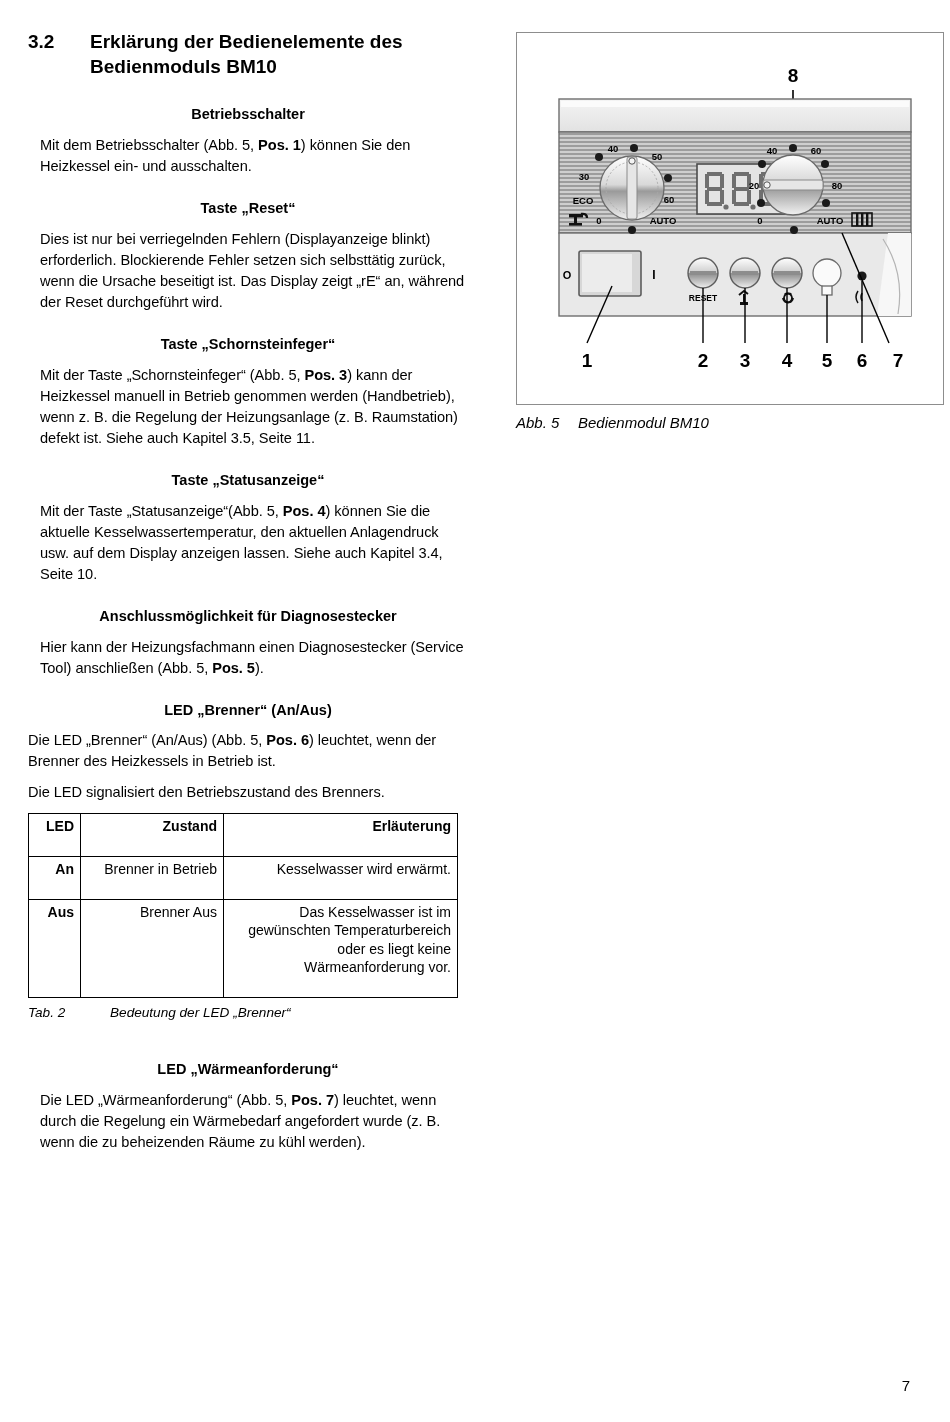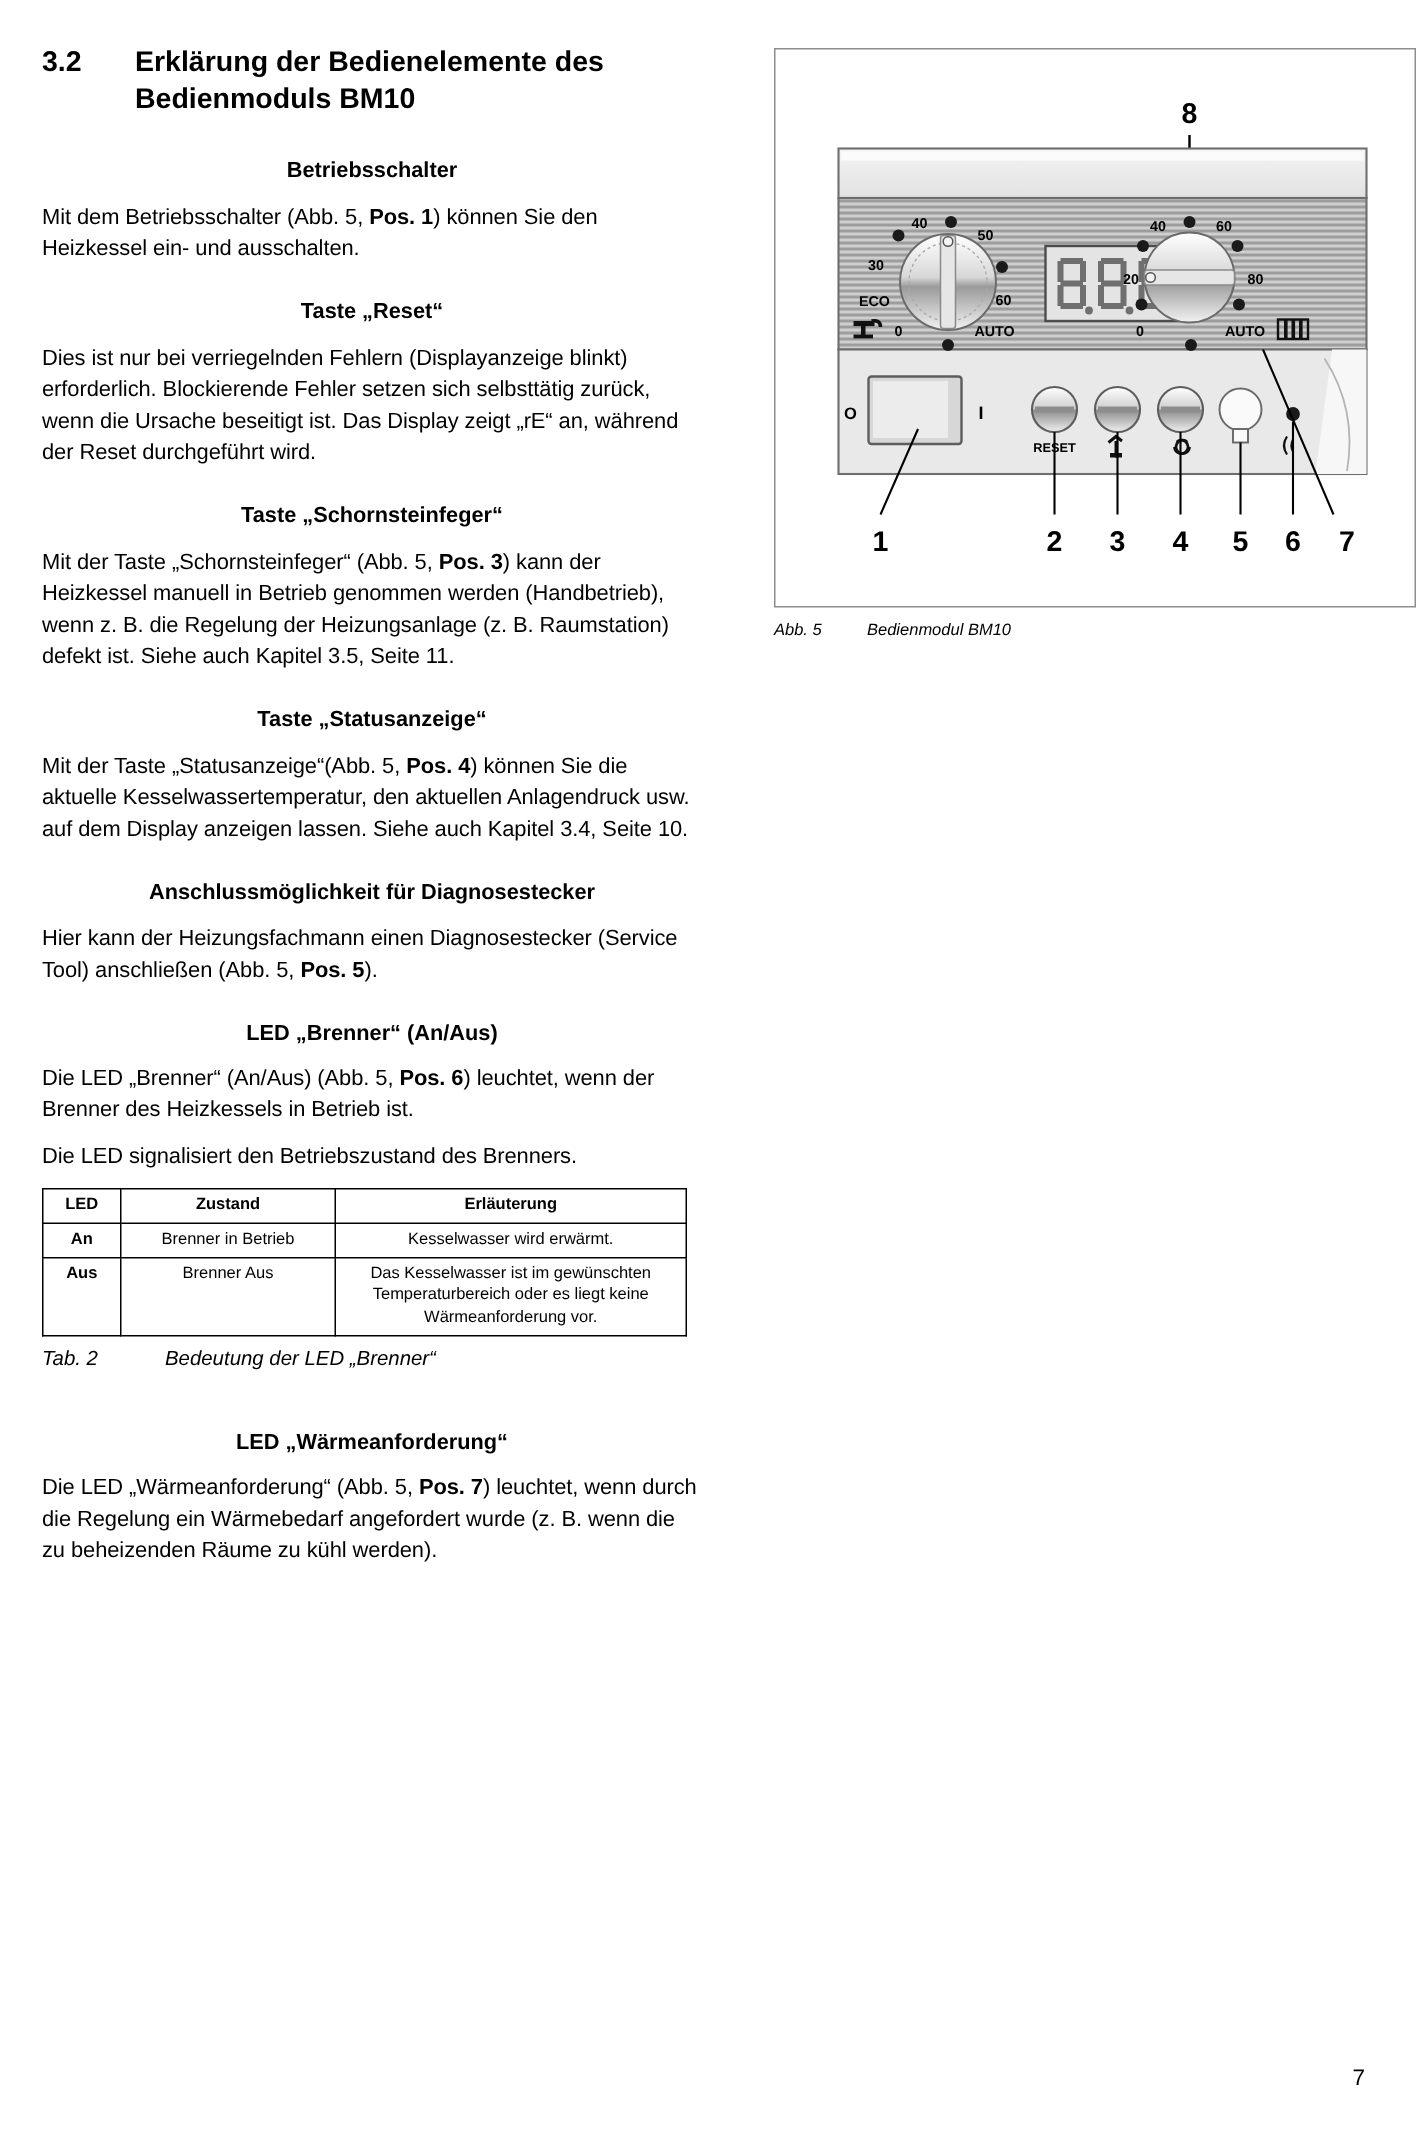--- a/index.html
+++ b/index.html
@@ -48,7 +48,7 @@
     margin: 0 0 10px 0;
     letter-spacing: -0.05px;
   }
-  p.body:last-child { margin-bottom: 0; }
+  p.body:last-child { margin-bottom: 0; margin-left: 12px; }
   b { font-weight: bold; }
 
   

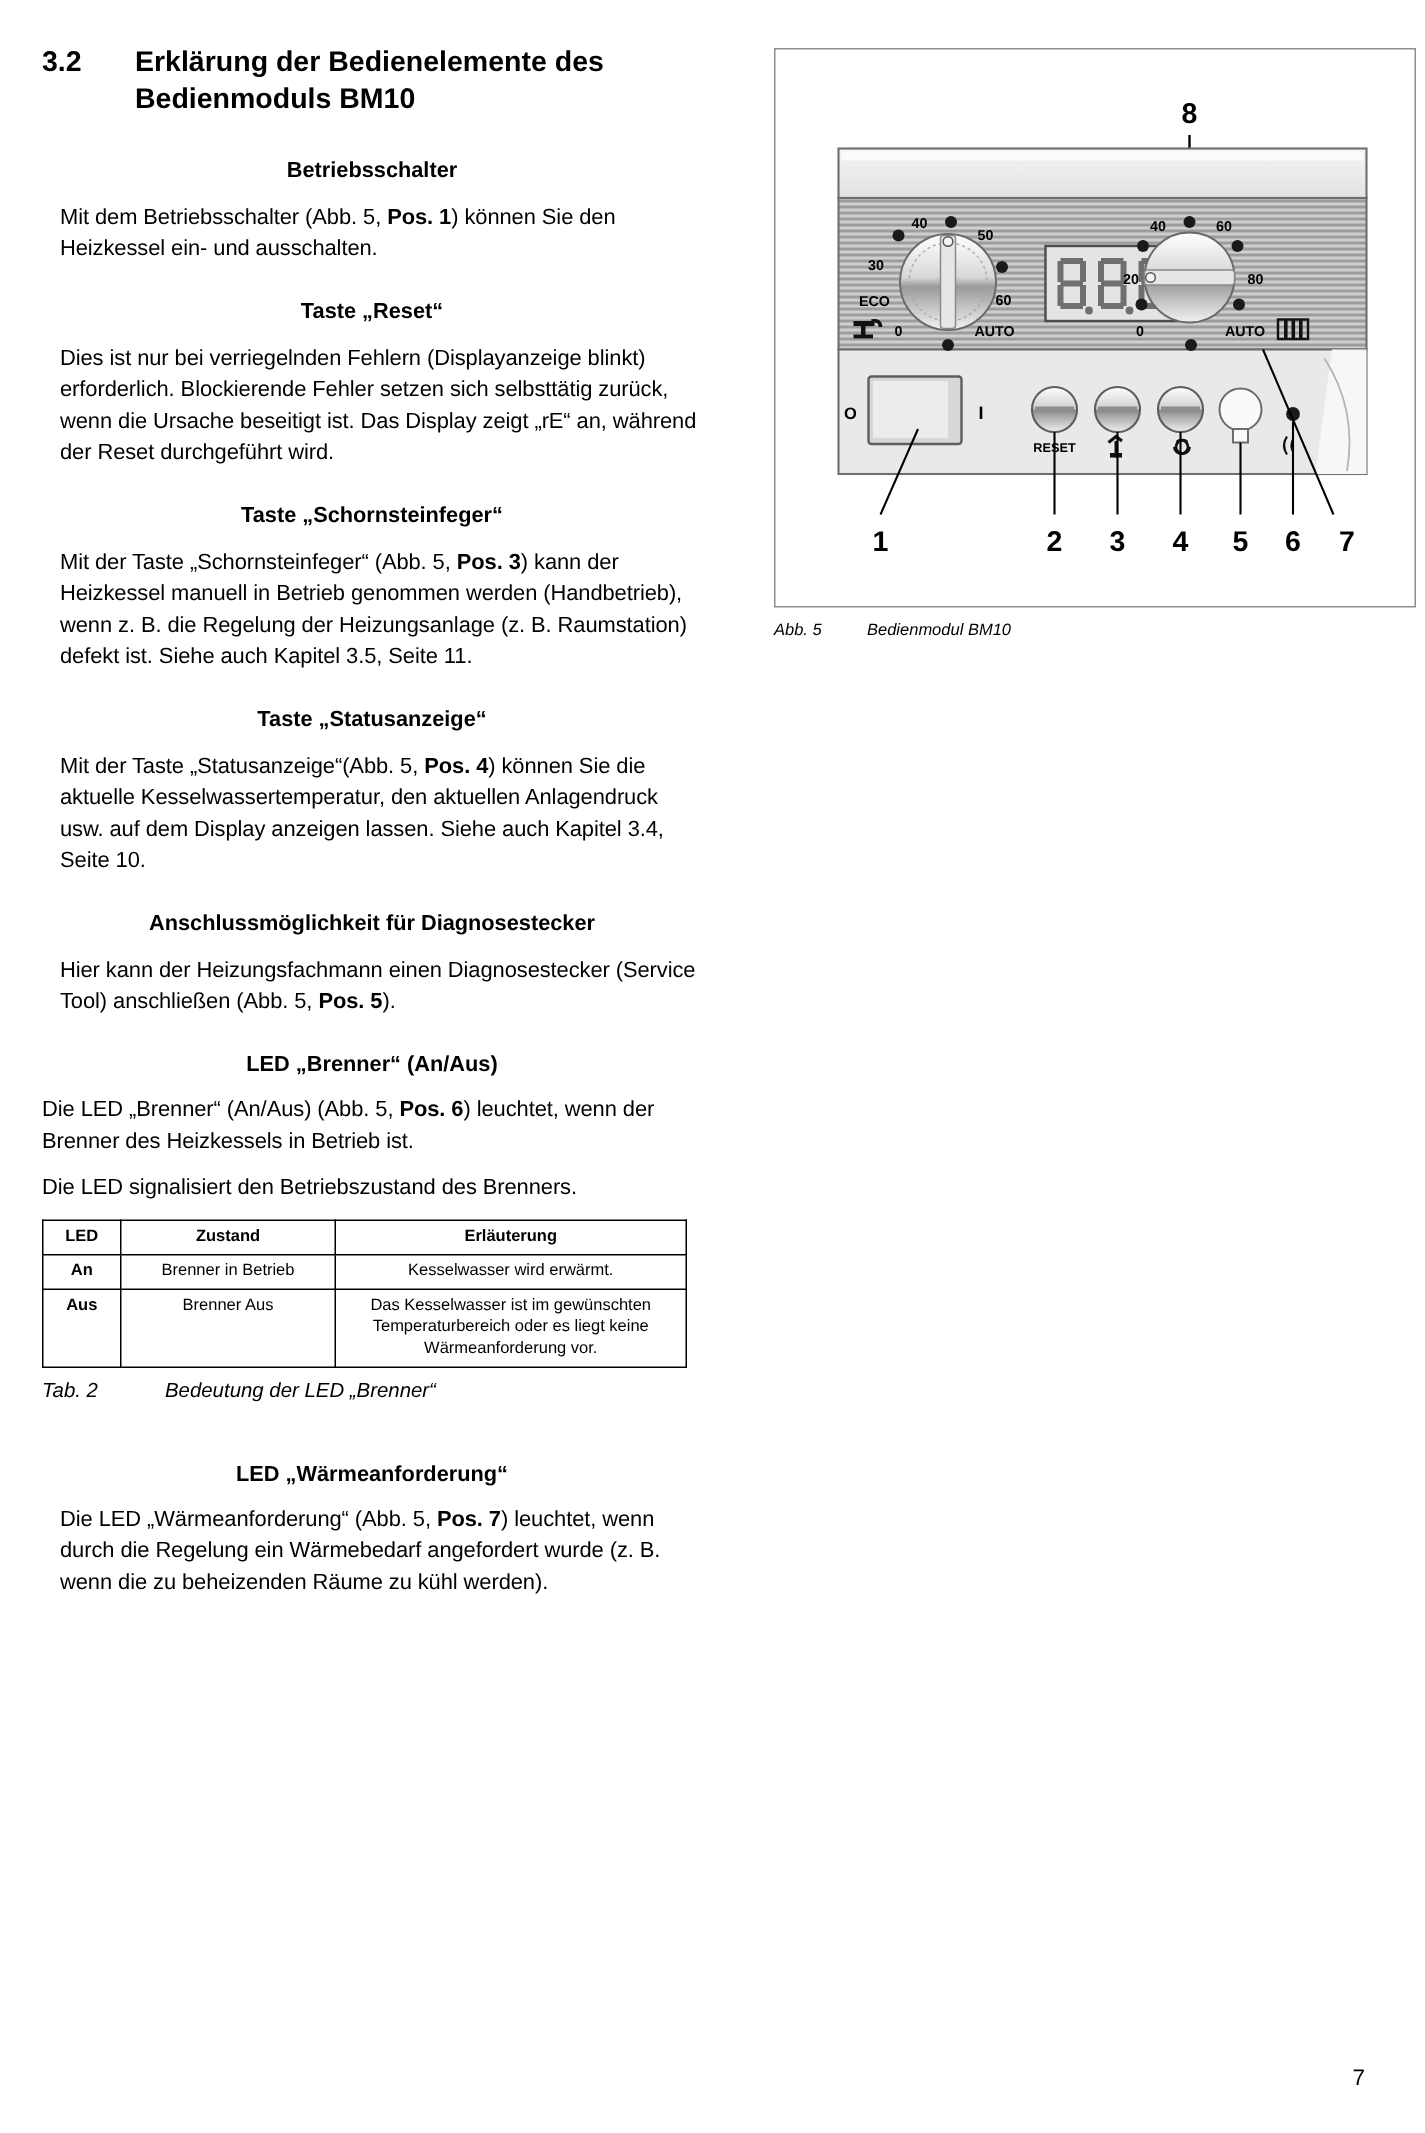--- a/index.html
+++ b/index.html
@@ -97,7 +97,7 @@
   }
   .fig-frame svg { display: block; }
   .fig-caption {
-    font-size: 11px;
+    font-size: 15px;
     font-style: italic;
     margin-top: 9px;
     display: flex;

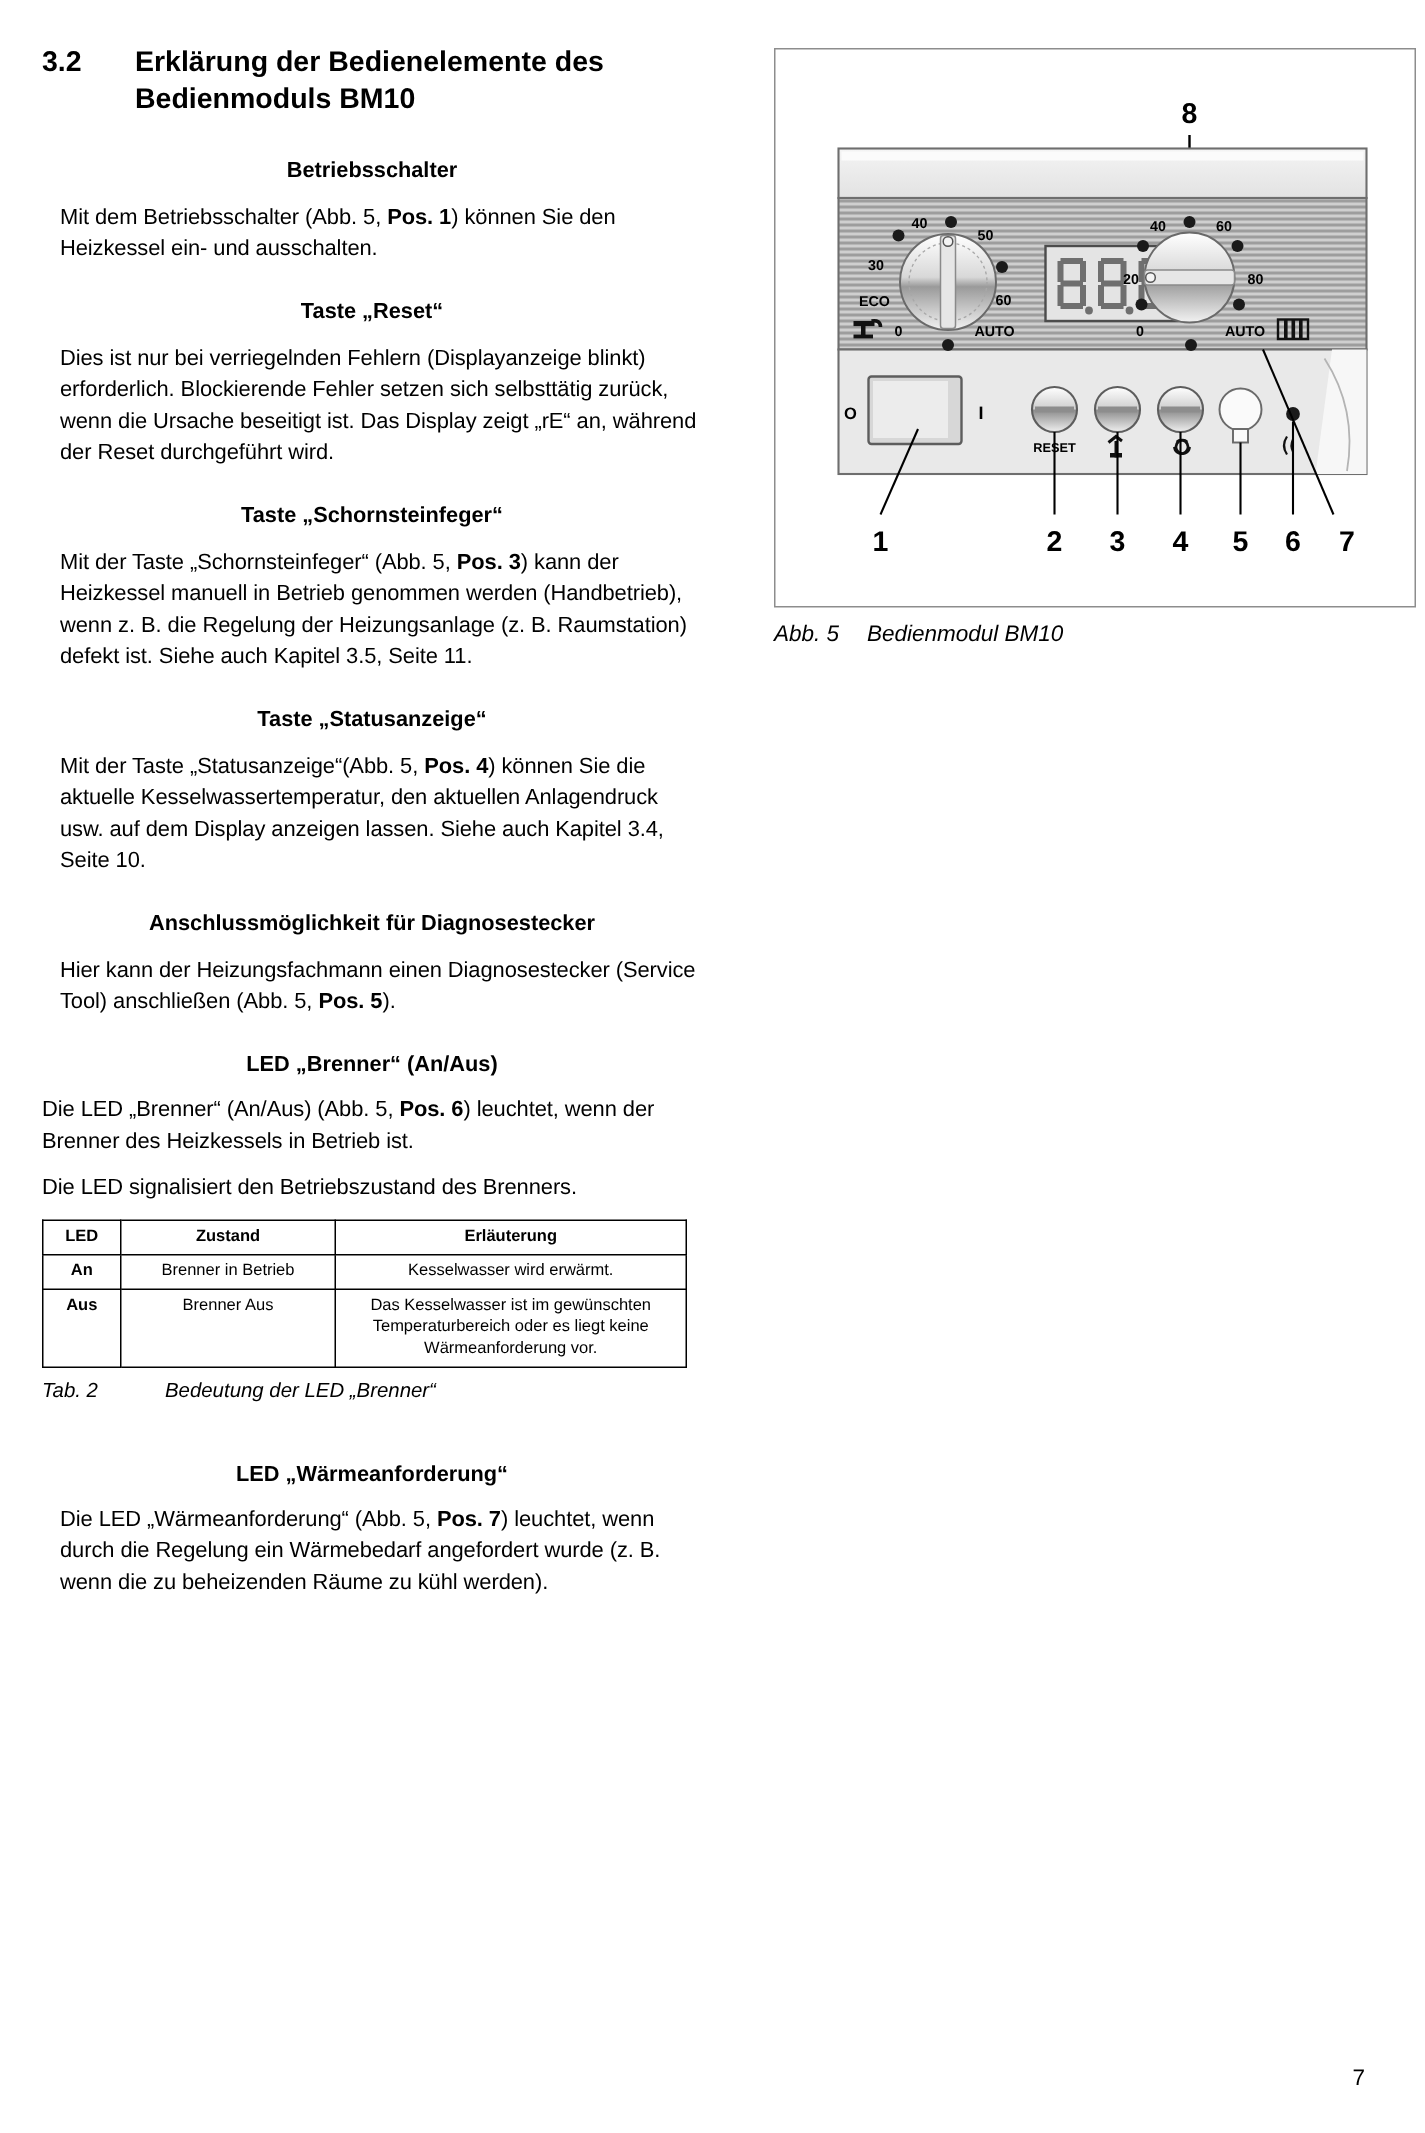--- a/index.html
+++ b/index.html
@@ -60,11 +60,11 @@
   }
   table.led-table td, table.led-table th {
     border: 1.4px solid #000;
-    padding: 3px 6px 4px 6px;
-    font-size: 11px;
+    padding: 3px 6px 20px 6px;
+    font-size: 14px;
     line-height: 1.33;
     vertical-align: top;
-    text-align: center;
+    text-align: right;
   }
   table.led-table th { font-weight: bold; }
   .col-led   { width: 52px; }

